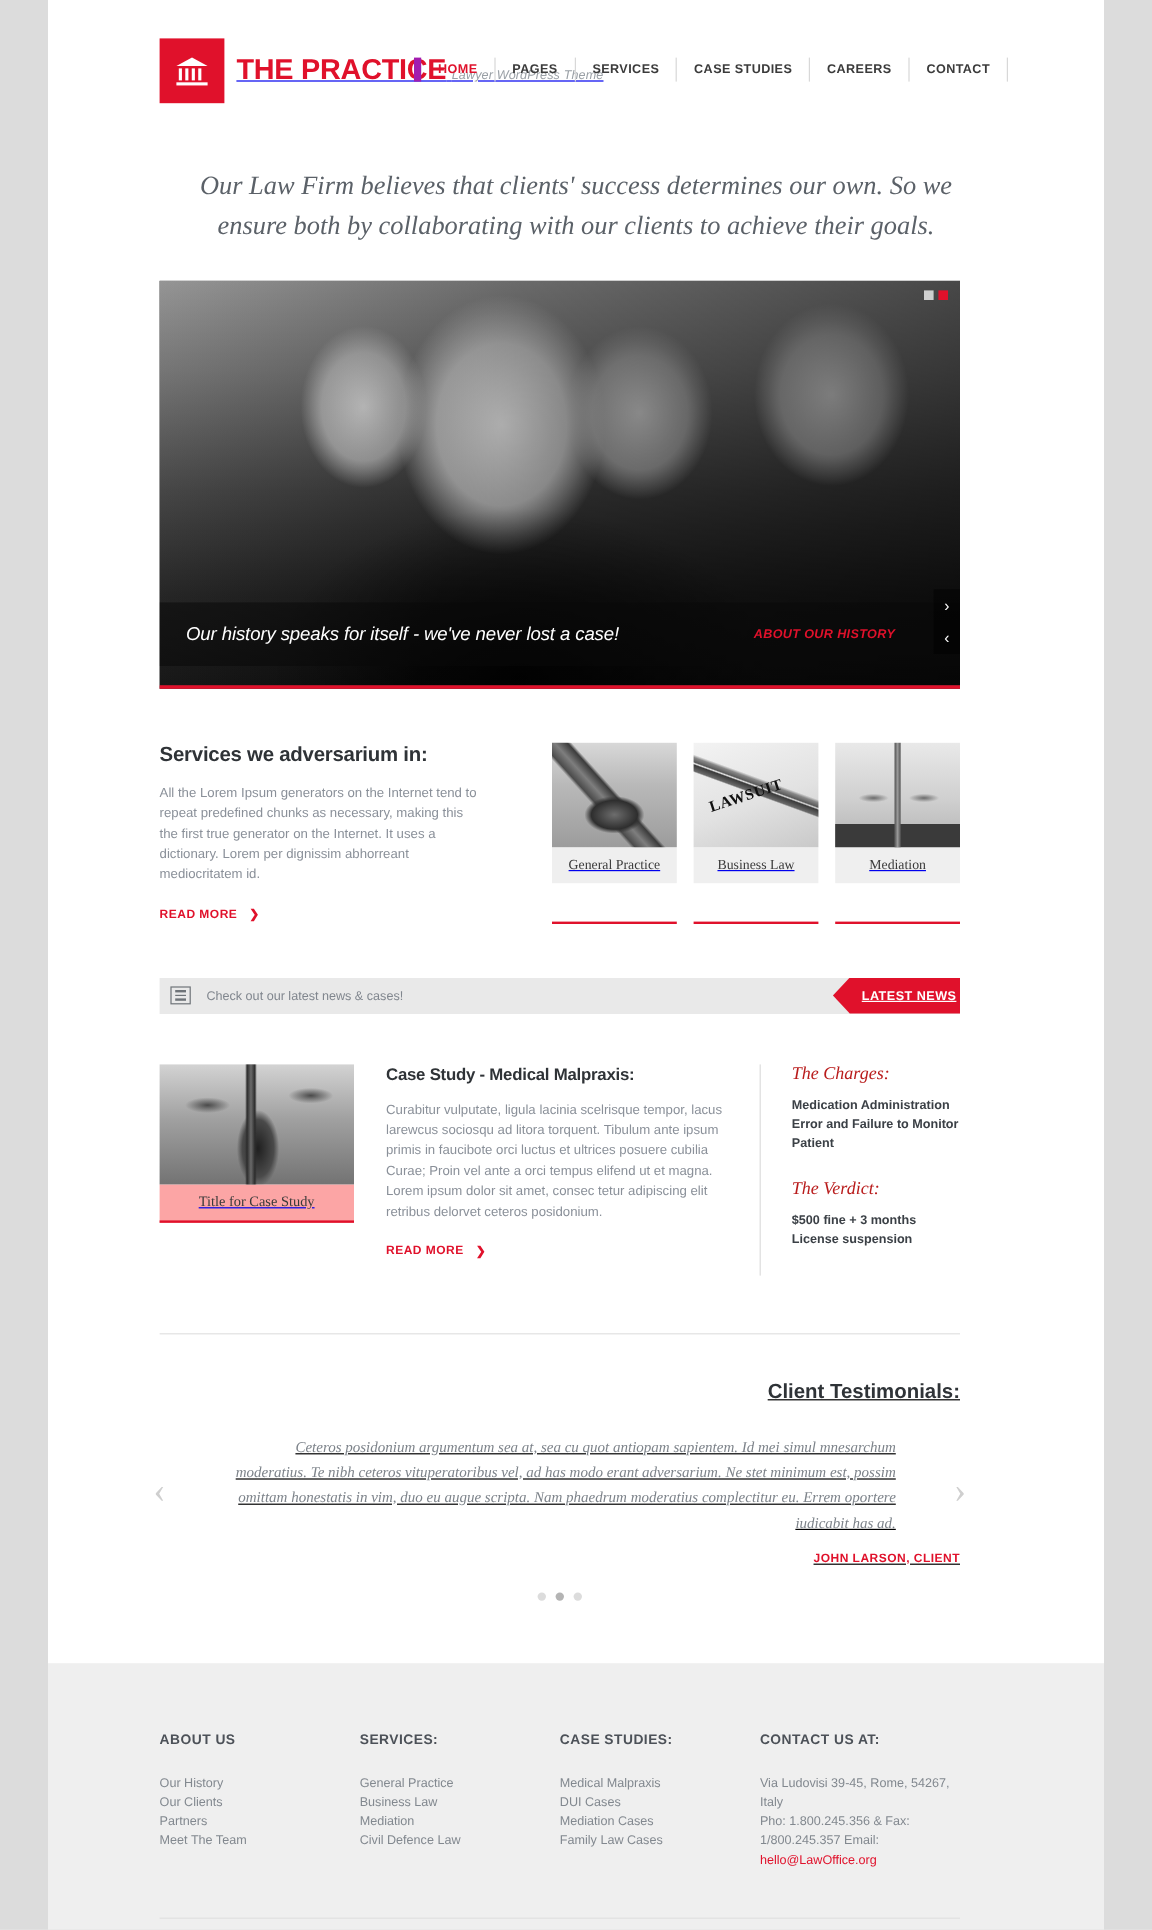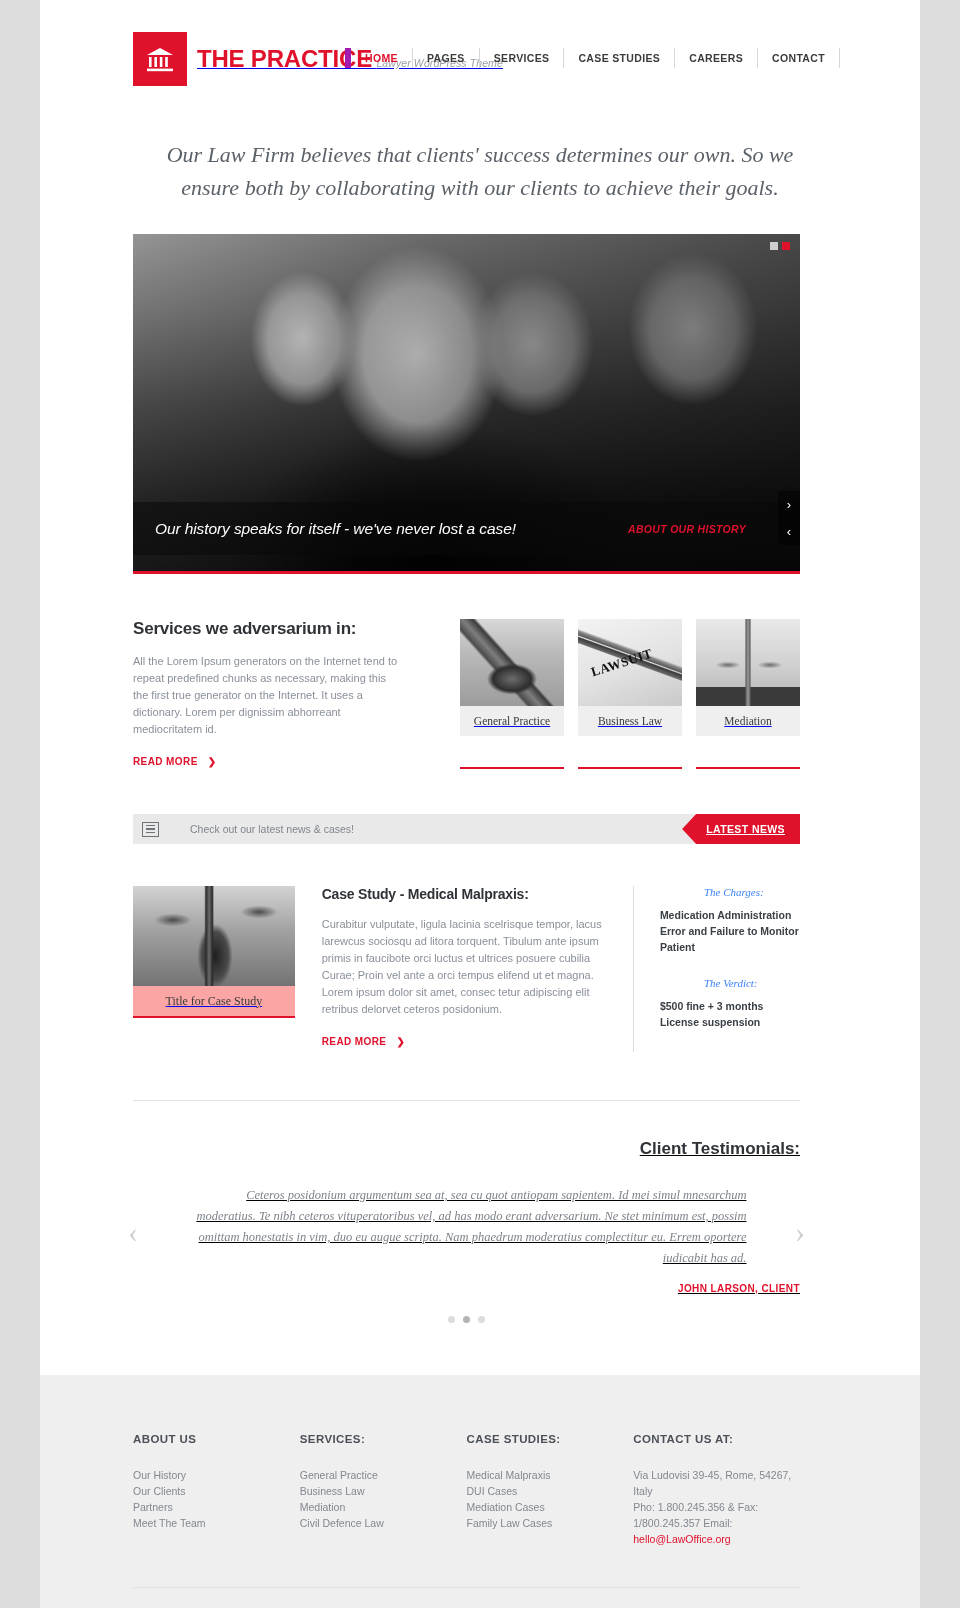--- a/index.html
+++ b/index.html
@@ -273,7 +273,7 @@
   }
   .newsbar-icon span { display:block; height: 1.6px; background: #6f7479; }
   .newsbar-text {
-    margin-left: 31px;
+    margin-left: 13px;
     font-size: 10.5px;
     color: #80868e;
   }

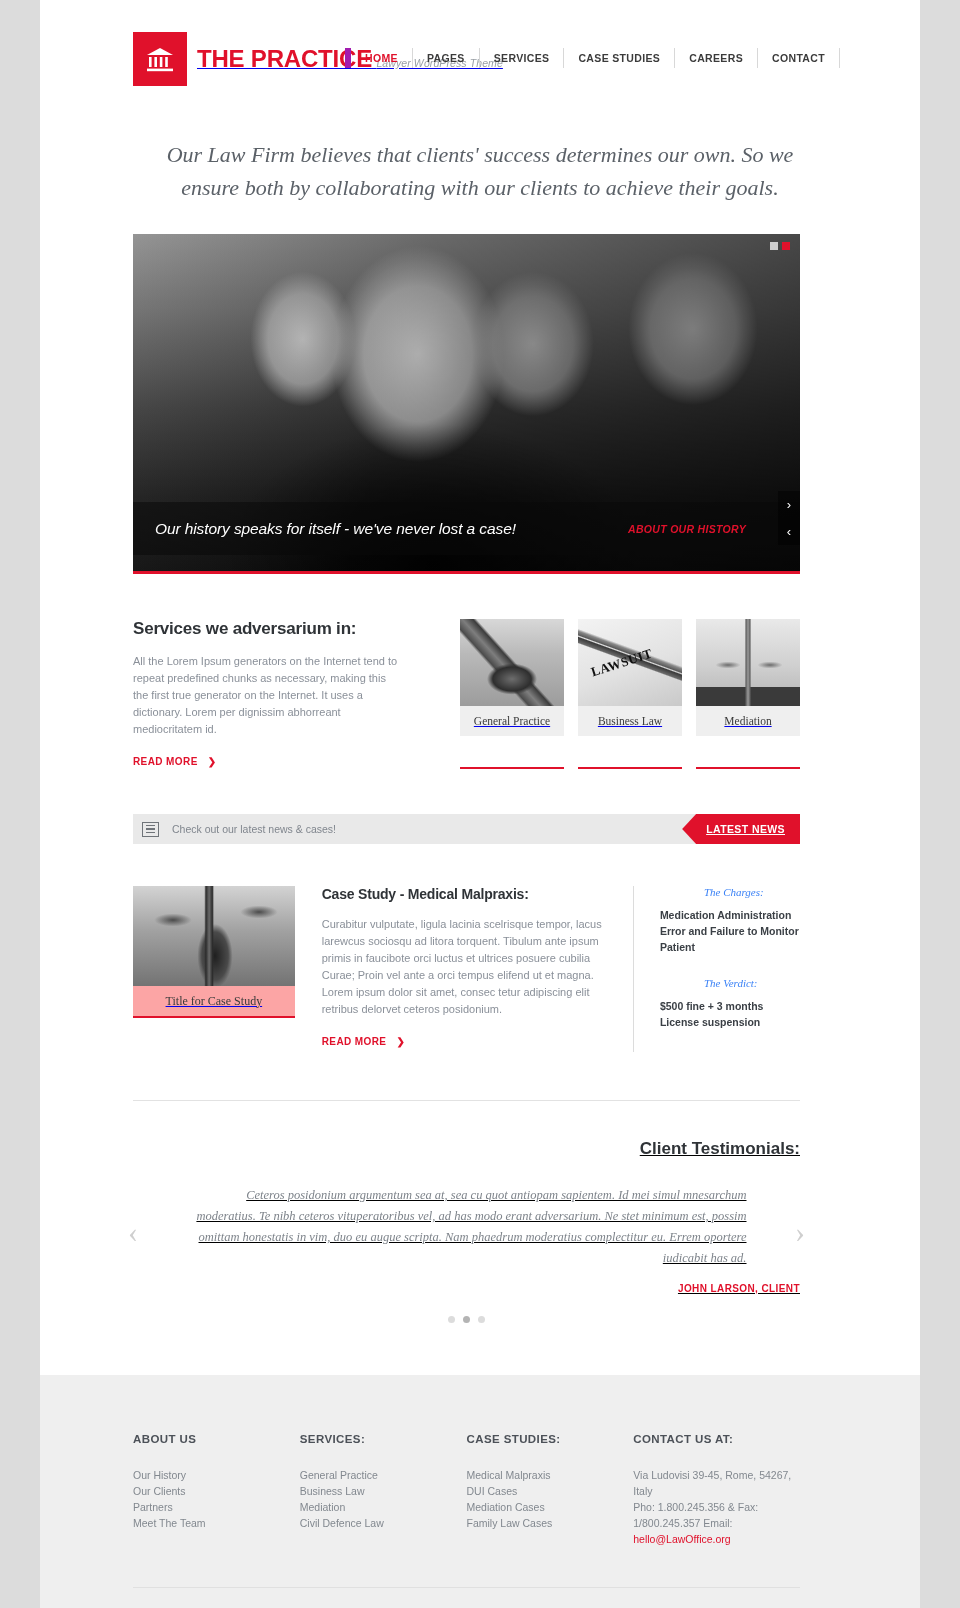--- a/index.html
+++ b/index.html
@@ -281,7 +281,7 @@
     position: absolute;
     right: 0; top: 0;
     height: 30px;
-    padding: 0 15px 0 24px;
+    padding: 0 3px 0 24px;
     background: #e0112b;
     color: #fff;
     font-size: 10.5px;

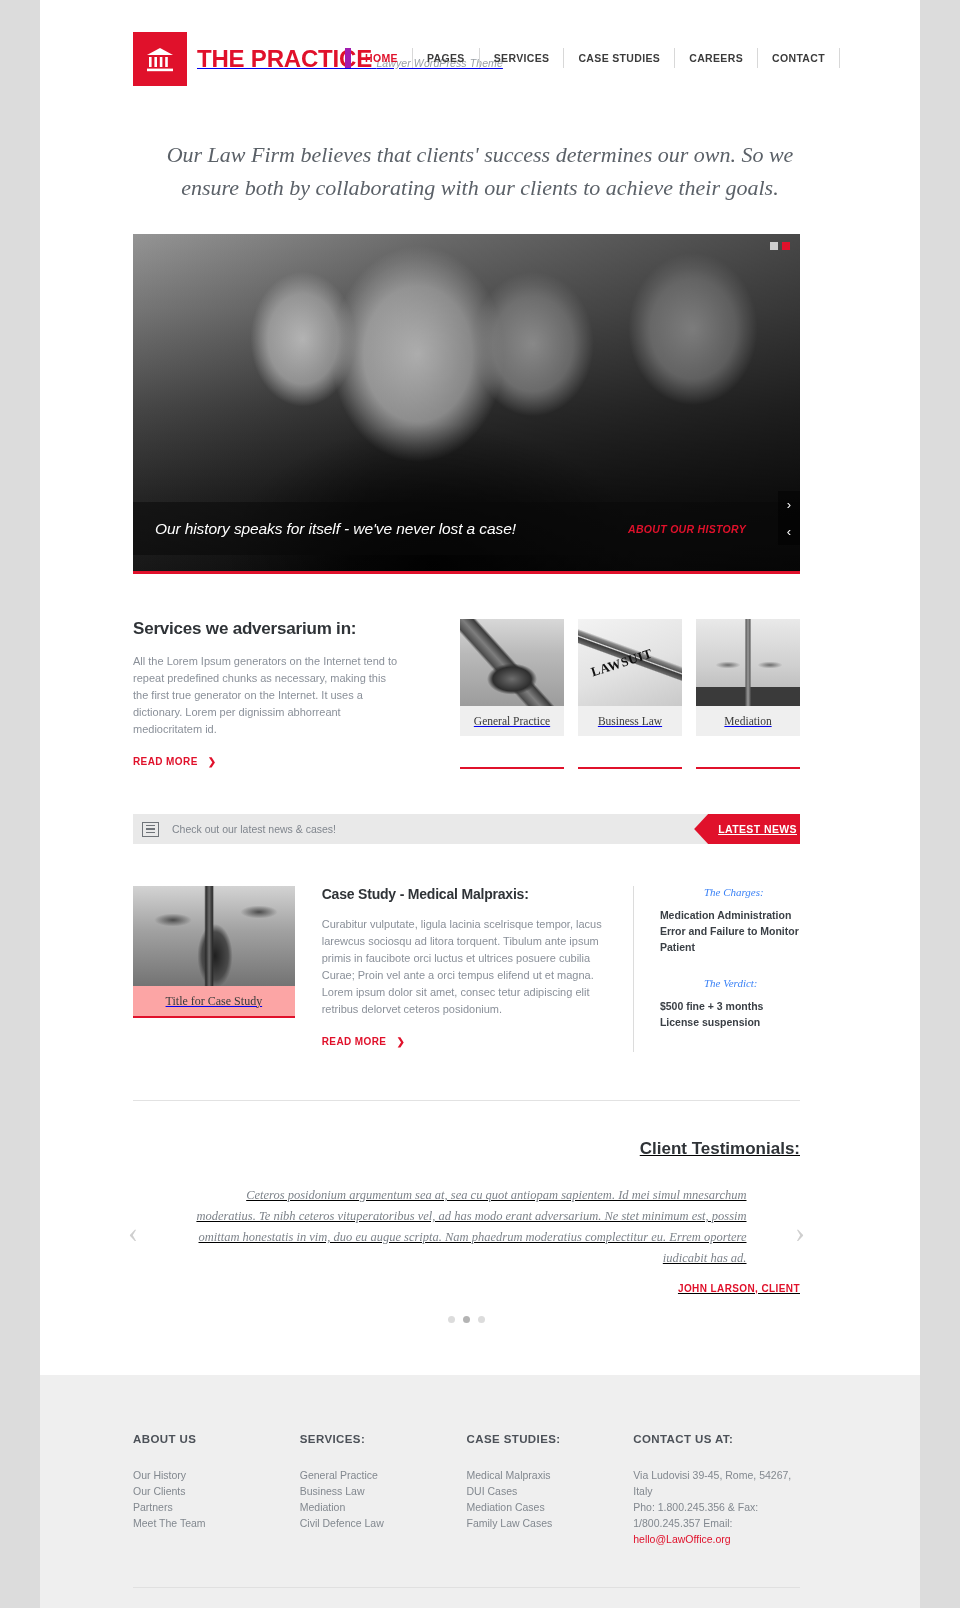--- a/index.html
+++ b/index.html
@@ -338,10 +338,9 @@
     font-family: "Liberation Serif", serif;
     font-style: italic;
     font-weight: normal;
-    font-size: 11px;
-    color: #3b82f6;
+    font-size: 15px;
+    color: #b91c1c;
     margin-bottom: 9px;
-    margin-left: 44px;
   }
   .cs-side p {
     font-size: 10.5px;

